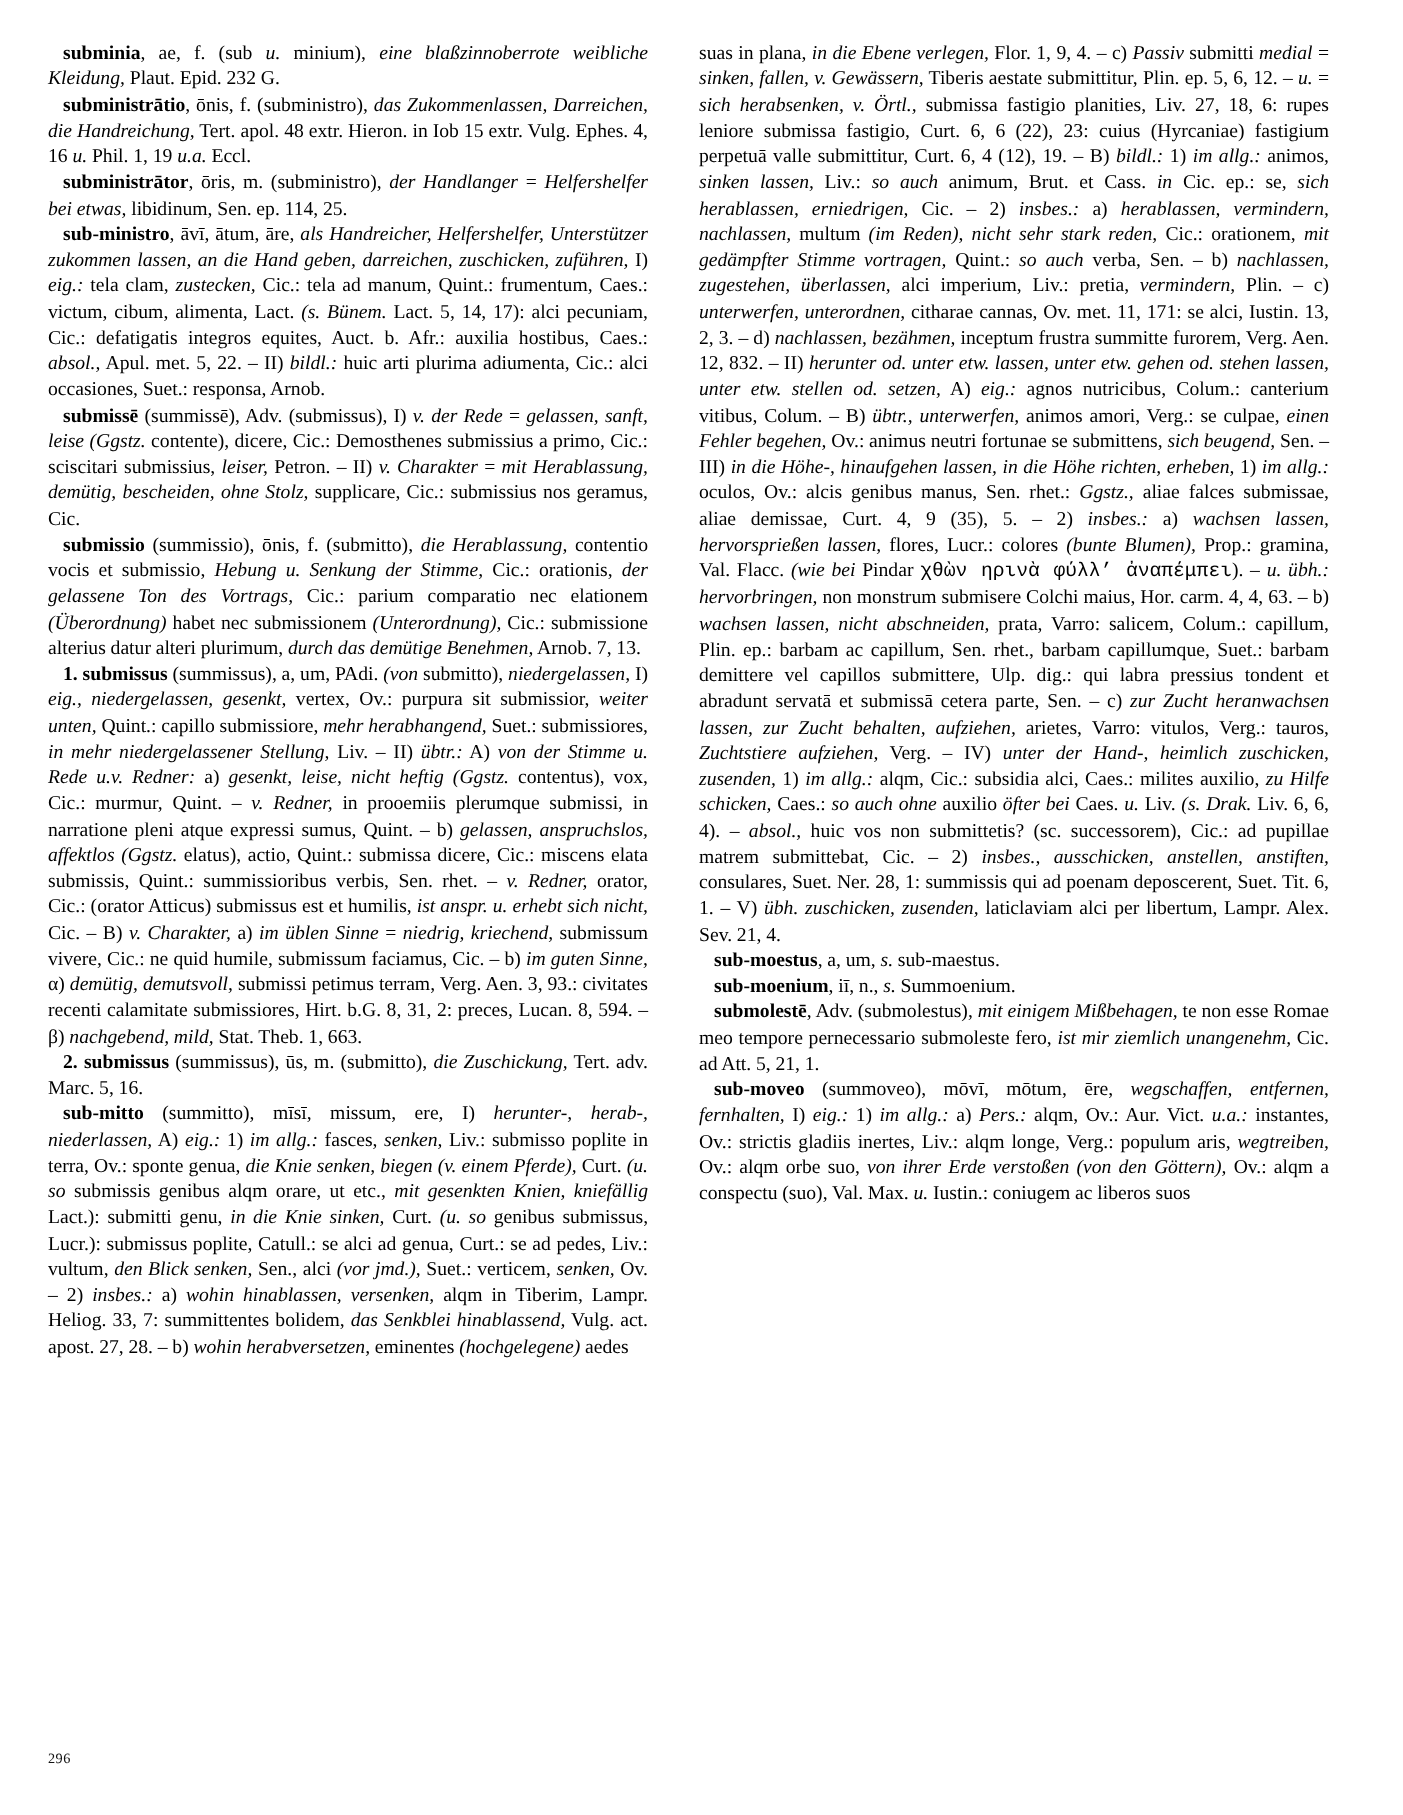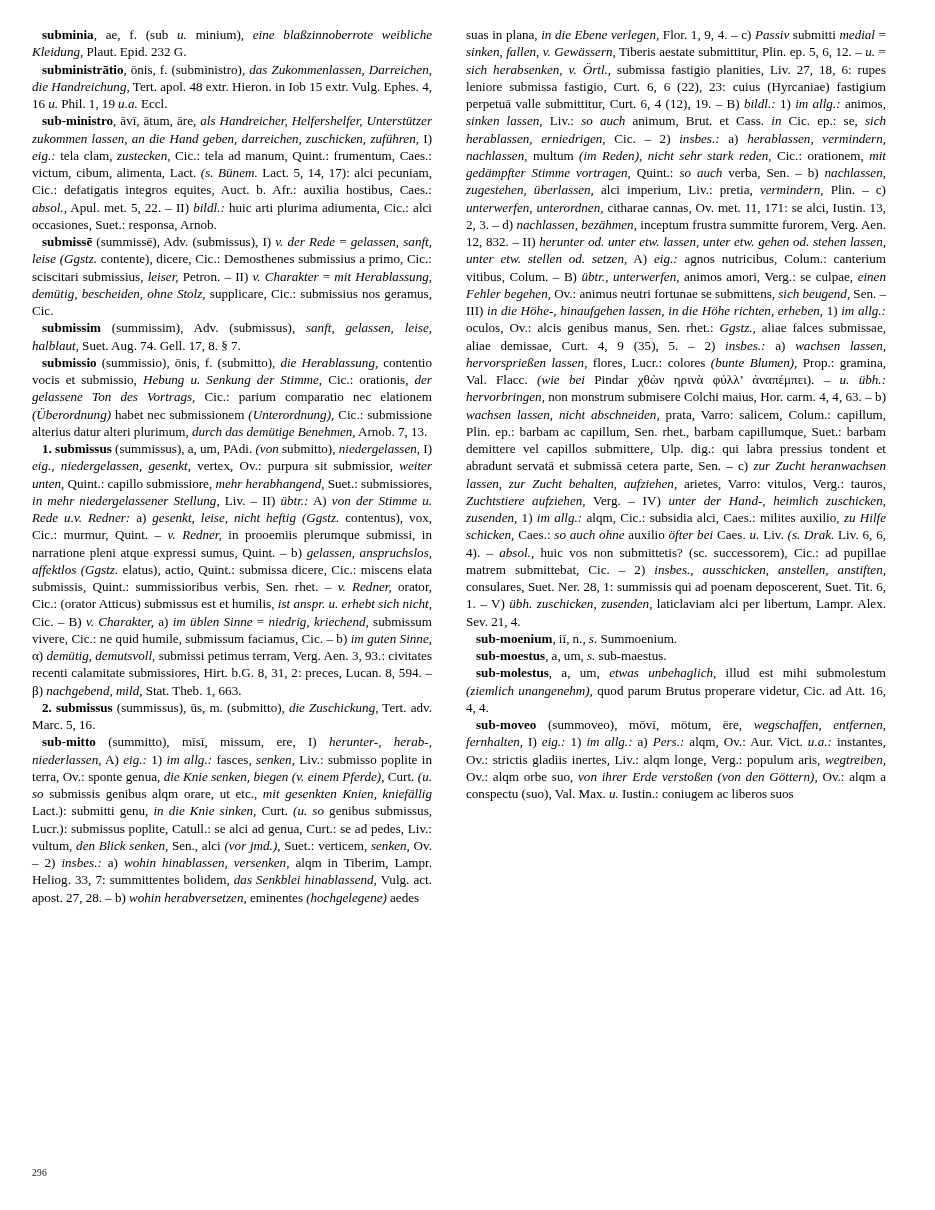--- a/index.html
+++ b/index.html
@@ -84,6 +84,7 @@
     <div class="col col-left">
       <div class="entry"><b>subminia</b>, ae, f. (sub <span class="i">u.</span> minium), <span class="i">eine blaßzinnoberrote weibliche Kleidung,</span> Plaut. Epid. 232 G.</div>
       <div class="entry"><b>subministrātio</b>, ōnis, f. (subministro), <span class="i">das</span> <span class="g">Zukommenlassen, Darreichen,</span> <span class="i">die</span> <span class="g">Handreichung,</span> Tert. apol. 48 extr. Hieron. in Iob 15 extr. Vulg. Ephes. 4, 16 <span class="i">u.</span> Phil. 1, 19 <span class="i">u.a.</span> Eccl.</div>
+      <div class="entry"><b>subministrātor</b>, ōris, m. (subministro), <span class="i">der</span> <span class="g">Handlanger</span> = <span class="i">Helfershelfer bei etwas,</span> libidinum, Sen. ep. 114, 25.</div>
       <div class="entry"><b>sub-ministro</b>, āvī, ātum, āre, <span class="i">als Handreicher, Helfershelfer, Unterstützer</span> <span class="g">zukommen lassen, an die Hand geben, darreichen, zuschicken, zuführen,</span> I) <span class="i">eig.:</span> tela clam, <span class="i">zustecken,</span> Cic.: tela ad manum, Quint.: frumentum, Caes.: victum, cibum, alimenta, Lact. <span class="i">(s. Bünem.</span> Lact. 5, 14, 17): alci pecuniam, Cic.: defatigatis integros equites, Auct. b. Afr.: auxilia hostibus, Caes.: <span class="i">absol.,</span> Apul. met. 5, 22. – II) <span class="i">bildl.:</span> huic arti plurima adiumenta, Cic.: alci occasiones, Suet.: responsa, Arnob.</div>
       <div class="entry"><b>submissē</b> (summissē), Adv. (submissus), I) <span class="i">v. der Rede</span> = <span class="g">gelassen, sanft, leise</span> <span class="i">(Ggstz.</span> contente), dicere, Cic.: Demosthenes submissius a primo, Cic.: sciscitari submissius, <span class="i">leiser,</span> Petron. – II) <span class="i">v. Charakter</span> = <span class="g">mit Herablassung, demütig, bescheiden, ohne Stolz,</span> supplicare, Cic.: submissius nos geramus, Cic.</div>
       <div class="entry"><b>submissim</b> (summissim), Adv. (submissus), <span class="g">sanft, gelassen, leise, halblaut,</span> Suet. Aug. 74. Gell. 17, 8. § 7.</div>

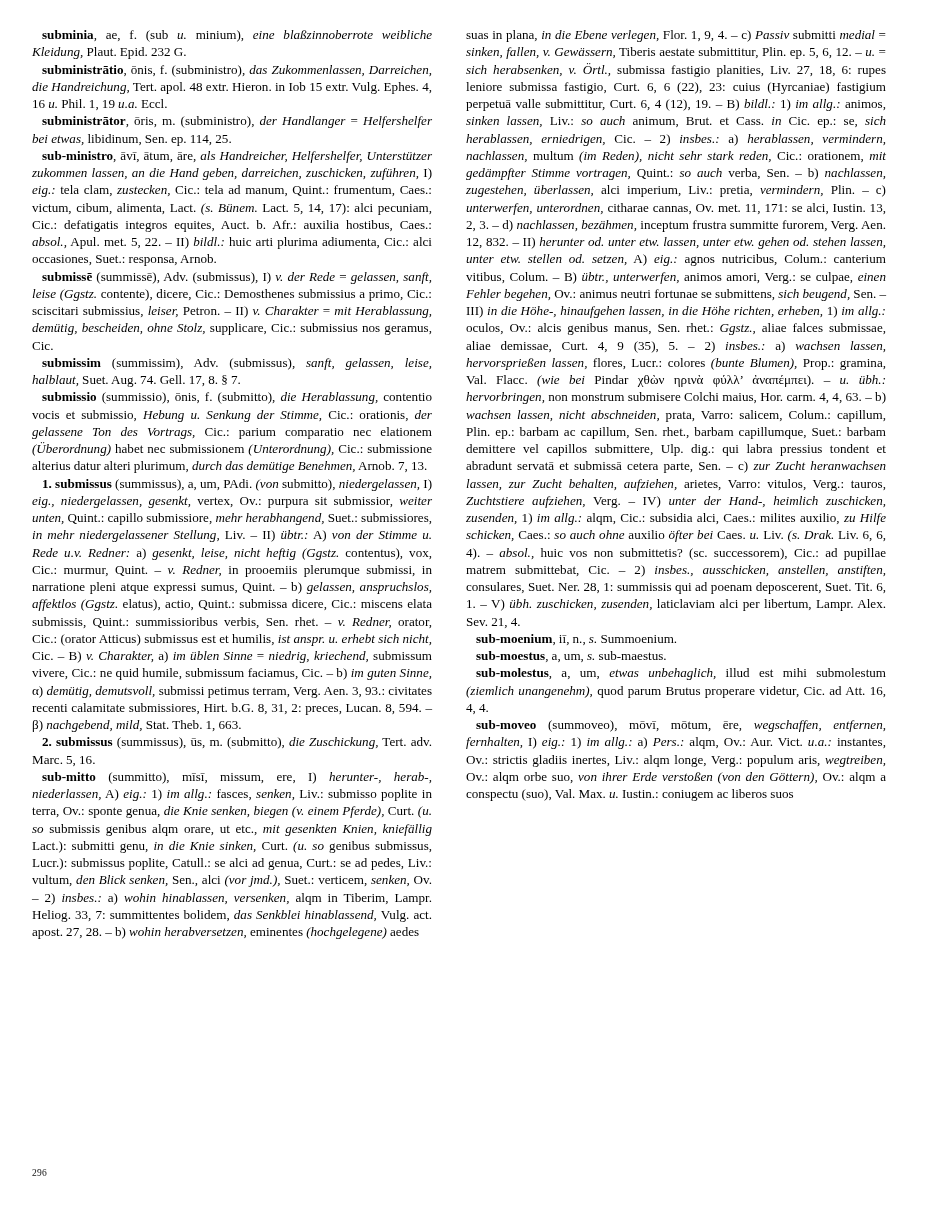--- a/index.html
+++ b/index.html
@@ -87,7 +87,6 @@
       <div class="entry"><b>subministrātor</b>, ōris, m. (subministro), <span class="i">der</span> <span class="g">Handlanger</span> = <span class="i">Helfershelfer bei etwas,</span> libidinum, Sen. ep. 114, 25.</div>
       <div class="entry"><b>sub-ministro</b>, āvī, ātum, āre, <span class="i">als Handreicher, Helfershelfer, Unterstützer</span> <span class="g">zukommen lassen, an die Hand geben, darreichen, zuschicken, zuführen,</span> I) <span class="i">eig.:</span> tela clam, <span class="i">zustecken,</span> Cic.: tela ad manum, Quint.: frumentum, Caes.: victum, cibum, alimenta, Lact. <span class="i">(s. Bünem.</span> Lact. 5, 14, 17): alci pecuniam, Cic.: defatigatis integros equites, Auct. b. Afr.: auxilia hostibus, Caes.: <span class="i">absol.,</span> Apul. met. 5, 22. – II) <span class="i">bildl.:</span> huic arti plurima adiumenta, Cic.: alci occasiones, Suet.: responsa, Arnob.</div>
       <div class="entry"><b>submissē</b> (summissē), Adv. (submissus), I) <span class="i">v. der Rede</span> = <span class="g">gelassen, sanft, leise</span> <span class="i">(Ggstz.</span> contente), dicere, Cic.: Demosthenes submissius a primo, Cic.: sciscitari submissius, <span class="i">leiser,</span> Petron. – II) <span class="i">v. Charakter</span> = <span class="g">mit Herablassung, demütig, bescheiden, ohne Stolz,</span> supplicare, Cic.: submissius nos geramus, Cic.</div>
-      <div class="entry"><b>submissim</b> (summissim), Adv. (submissus), <span class="g">sanft, gelassen, leise, halblaut,</span> Suet. Aug. 74. Gell. 17, 8. § 7.</div>
       <div class="entry"><b>submissio</b> (summissio), ōnis, f. (submitto), <span class="i">die</span> <span class="g">Herablassung,</span> contentio vocis et submissio, <span class="i">Hebung u. Senkung der Stimme,</span> Cic.: orationis, <span class="i">der gelassene Ton des Vortrags,</span> Cic.: parium comparatio nec elationem <span class="i">(Überordnung)</span> habet nec submissionem <span class="i">(Unterordnung),</span> Cic.: submissione alterius datur alteri plurimum, <span class="i">durch das demütige Benehmen,</span> Arnob. 7, 13.</div>
       <div class="entry"><b>1. submissus</b> (summissus), a, um, PAdi. <span class="i">(von</span> submitto), <span class="i">niedergelassen,</span> I) <span class="i">eig.,</span> <span class="g">niedergelassen, gesenkt,</span> vertex, Ov.: purpura sit submissior, <span class="i">weiter unten,</span> Quint.: capillo submissiore, <span class="i">mehr herabhangend,</span> Suet.: submissiores, <span class="i">in mehr niedergelassener Stellung,</span> Liv. – II) <span class="i">übtr.:</span> A) <span class="i">von der Stimme u. Rede u.v. Redner:</span> a) <span class="g">gesenkt, leise, nicht heftig</span> <span class="i">(Ggstz.</span> contentus), vox, Cic.: murmur, Quint. – <span class="i">v. Redner,</span> in prooemiis plerumque submissi, in narratione pleni atque expressi sumus, Quint. – b) <span class="g">gelassen, anspruchslos, affektlos</span> <span class="i">(Ggstz.</span> elatus), actio, Quint.: submissa dicere, Cic.: miscens elata submissis, Quint.: summissioribus verbis, Sen. rhet. – <span class="i">v. Redner,</span> orator, Cic.: (orator Atticus) submissus est et humilis, <span class="i">ist anspr. u. erhebt sich nicht,</span> Cic. – B) <span class="i">v. Charakter,</span> a) <span class="i">im üblen Sinne</span> = <span class="g">niedrig, kriechend,</span> submissum vivere, Cic.: ne quid humile, submissum faciamus, Cic. – b) <span class="i">im guten Sinne,</span> α) <span class="g">demütig, demutsvoll,</span> submissi petimus terram, Verg. Aen. 3, 93.: civitates recenti calamitate submissiores, Hirt. b.G. 8, 31, 2: preces, Lucan. 8, 594. – β) <span class="g">nachgebend, mild,</span> Stat. Theb. 1, 663.</div>
       <div class="entry"><b>2. submissus</b> (summissus), ūs, m. (submitto), <span class="i">die</span> <span class="g">Zuschickung,</span> Tert. adv. Marc. 5, 16.</div>

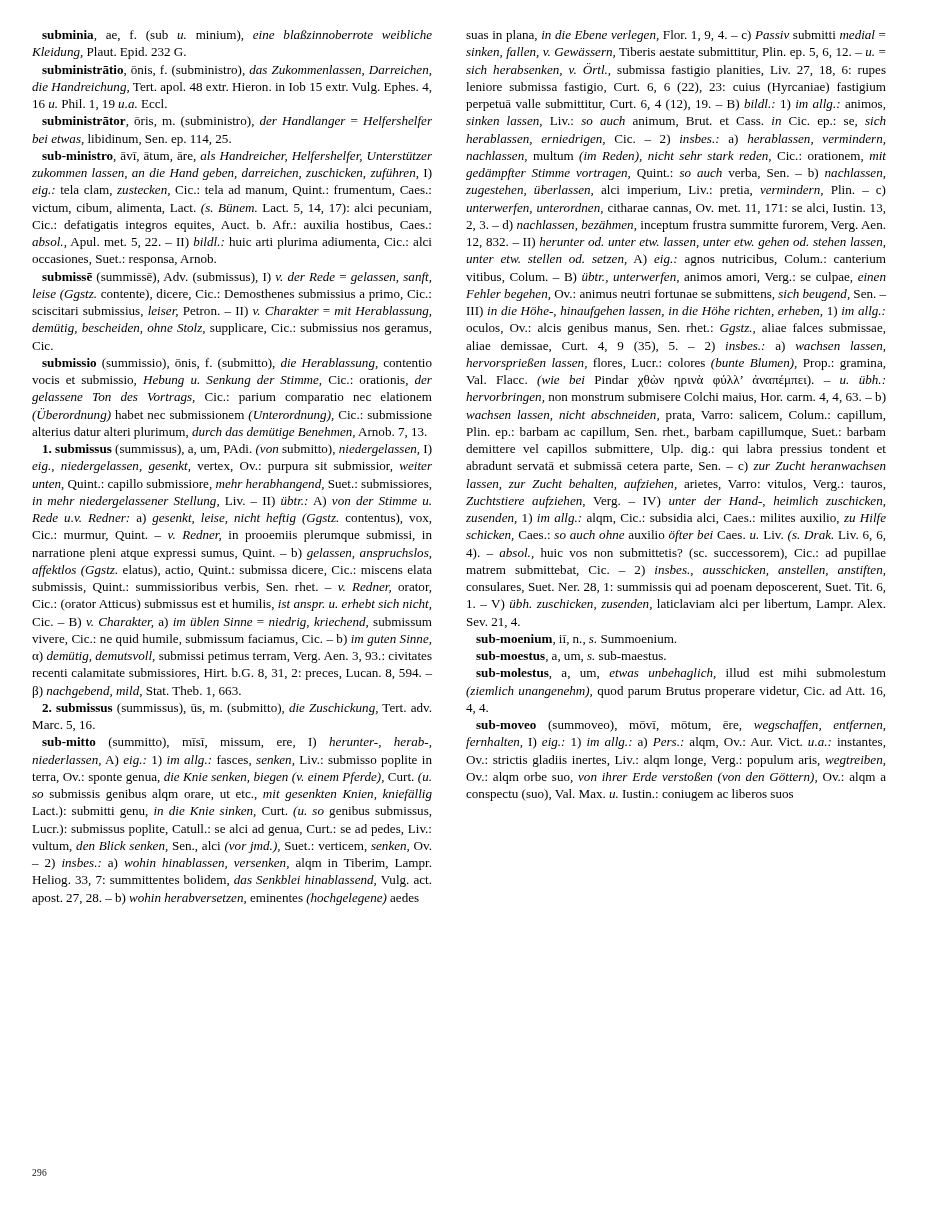--- a/index.html
+++ b/index.html
@@ -61,7 +61,7 @@
   .i { font-style: italic; font-weight: normal; }
 
   .greek {
-    font-family: Liberation Serif, serif;
+    font-family: Liberation Mono, monospace;
     font-style: normal;
   }
 

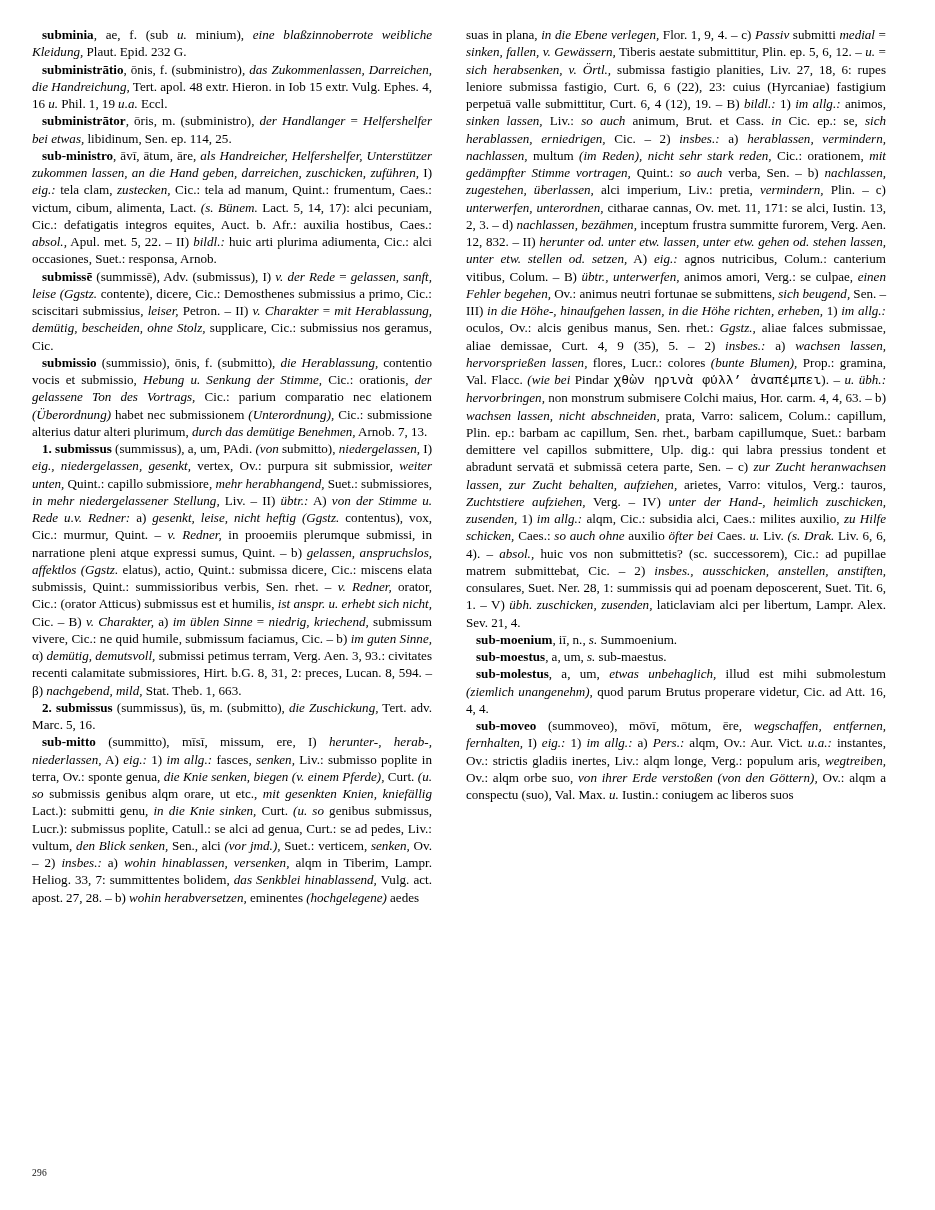--- a/index.html
+++ b/index.html
@@ -95,8 +95,8 @@
 
     <div class="col col-right">
       <div class="entry cont">suas in plana, <span class="i">in die Ebene verlegen,</span> Flor. 1, 9, 4. – c) <span class="i">Passiv</span> submitti <span class="i">medial</span> = <span class="g">sinken, fallen,</span> <span class="i">v. Gewässern,</span> Tiberis aestate submittitur, Plin. ep. 5, 6, 12. – <span class="i">u.</span> = <span class="g">sich herabsenken,</span> <span class="i">v. Örtl.,</span> submissa fastigio planities, Liv. 27, 18, 6: rupes leniore submissa fastigio, Curt. 6, 6 (22), 23: cuius (Hyrcaniae) fastigium perpetuā valle submittitur, Curt. 6, 4 (12), 19. – B) <span class="i">bildl.:</span> 1) <span class="i">im allg.:</span> animos, <span class="i">sinken lassen,</span> Liv.: <span class="i">so auch</span> animum, Brut. et Cass. <span class="i">in</span> Cic. ep.: se, <span class="i">sich herablassen, erniedrigen,</span> Cic. – 2) <span class="i">insbes.:</span> a) <span class="g">herablassen, vermindern, nachlassen,</span> multum <span class="i">(im Reden), nicht sehr stark reden,</span> Cic.: orationem, <span class="i">mit gedämpfter Stimme vortragen,</span> Quint.: <span class="i">so auch</span> verba, Sen. – b) <span class="g">nachlassen, zugestehen, überlassen,</span> alci imperium, Liv.: pretia, <span class="i">vermindern,</span> Plin. – c) <span class="g">unterwerfen, unterordnen,</span> citharae cannas, Ov. met. 11, 171: se alci, Iustin. 13, 2, 3. – d) <span class="g">nachlassen, bezähmen,</span> inceptum frustra summitte furorem, Verg. Aen. 12, 832. – II) <span class="g">herunter</span> <span class="i">od.</span> <span class="g">unter</span> <span class="i">etw.</span> <span class="g">lassen, unter</span> <span class="i">etw.</span> <span class="g">gehen od. stehen lassen, unter</span> <span class="i">etw.</span> <span class="g">stellen</span> <span class="i">od.</span> <span class="g">setzen,</span> A) <span class="i">eig.:</span> agnos nutricibus, Colum.: canterium vitibus, Colum. – B) <span class="i">übtr.,</span> <span class="g">unterwerfen,</span> animos amori, Verg.: se culpae, <span class="i">einen Fehler begehen,</span> Ov.: animus neutri fortunae se submittens, <span class="i">sich beugend,</span> Sen. – III) <span class="g">in die Höhe-, hinaufgehen lassen, in die Höhe richten, erheben,</span> 1) <span class="i">im allg.:</span> oculos, Ov.: alcis genibus manus, Sen. rhet.: <span class="i">Ggstz.,</span> aliae falces submissae, aliae demissae, Curt. 4, 9 (35), 5. – 2) <span class="i">insbes.:</span> a) <span class="g">wachsen lassen, hervorsprießen lassen,</span> flores, Lucr.: colores <span class="i">(bunte Blumen),</span> Prop.: gramina, Val. Flacc. <span class="i">(wie bei</span> Pindar <span class="greek">χθὼν ηρινὰ φύλλ’ ἀναπέμπει</span>). – <span class="i">u. übh.: hervorbringen,</span> non monstrum submisere Colchi maius, Hor. carm. 4, 4, 63. – b) <span class="g">wachsen lassen, nicht abschneiden,</span> prata, Varro: salicem, Colum.: capillum, Plin. ep.: barbam ac capillum, Sen. rhet., barbam capillumque, Suet.: barbam demittere vel capillos submittere, Ulp. dig.: qui labra pressius tondent et abradunt servatā et submissā cetera parte, Sen. – c) <span class="g">zur Zucht heranwachsen lassen, zur Zucht behalten, aufziehen,</span> arietes, Varro: vitulos, Verg.: tauros, <span class="i">Zuchtstiere aufziehen,</span> Verg. – IV) <span class="g">unter der Hand-, heimlich zuschicken, zusenden,</span> 1) <span class="i">im allg.:</span> alqm, Cic.: subsidia alci, Caes.: milites auxilio, <span class="i">zu Hilfe schicken,</span> Caes.: <span class="i">so auch ohne</span> auxilio <span class="i">öfter bei</span> Caes. <span class="i">u.</span> Liv. <span class="i">(s. Drak.</span> Liv. 6, 6, 4). – <span class="i">absol.,</span> huic vos non submittetis? (sc. successorem), Cic.: ad pupillae matrem submittebat, Cic. – 2) <span class="i">insbes.,</span> <span class="g">ausschicken, anstellen, anstiften,</span> consulares, Suet. Ner. 28, 1: summissis qui ad poenam deposcerent, Suet. Tit. 6, 1. – V) <span class="i">übh.</span> <span class="g">zuschicken, zusenden,</span> laticlaviam alci per libertum, Lampr. Alex. Sev. 21, 4.</div>
+      <div class="entry"><b>sub-moestus</b>, a, um, <span class="i">s.</span> sub-maestus.</div>
       <div class="entry"><b>sub-moenium</b>, iī, n., <span class="i">s.</span> Summoenium.</div>
-      <div class="entry"><b>sub-moestus</b>, a, um, <span class="i">s.</span> sub-maestus.</div>
       <div class="entry"><b>sub-molestus</b>, a, um, <span class="g">etwas unbehaglich,</span> illud est mihi submolestum <span class="i">(ziemlich unangenehm),</span> quod parum Brutus properare videtur, Cic. ad Att. 16, 4, 4.</div>
       <div class="entry"><b>sub-moveo</b> (summoveo), mōvī, mōtum, ēre, <span class="g">wegschaffen, entfernen, fernhalten,</span> I) <span class="i">eig.:</span> 1) <span class="i">im allg.:</span> a) <span class="i">Pers.:</span> alqm, Ov.: Aur. Vict. <span class="i">u.a.:</span> instantes, Ov.: strictis gladiis inertes, Liv.: alqm longe, Verg.: populum aris, <span class="i">wegtreiben,</span> Ov.: alqm orbe suo, <span class="i">von ihrer Erde verstoßen (von den Göttern),</span> Ov.: alqm a conspectu (suo), Val. Max. <span class="i">u.</span> Iustin.: coniugem ac liberos suos</div>
     </div>

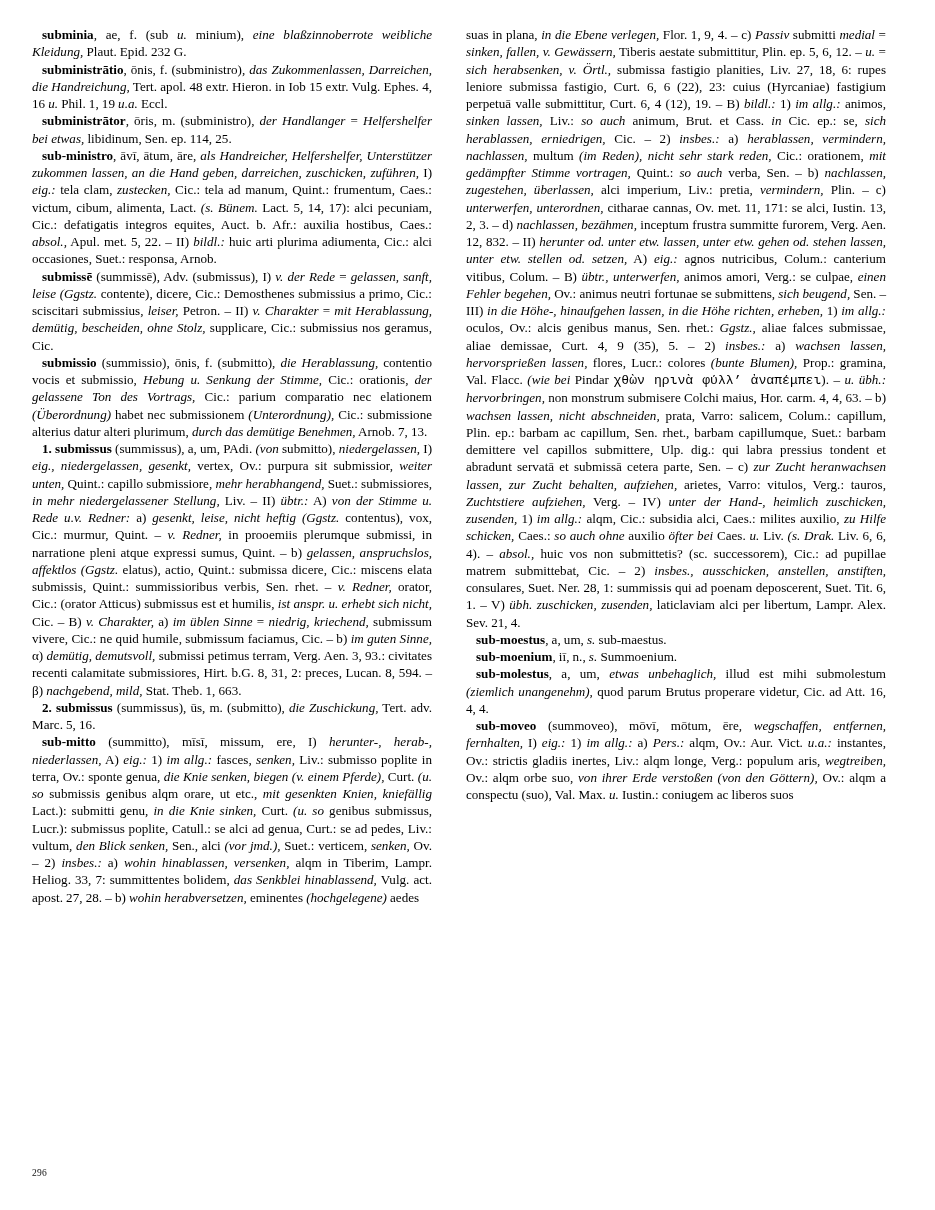--- a/index.html
+++ b/index.html
@@ -97,6 +97,7 @@
       <div class="entry cont">suas in plana, <span class="i">in die Ebene verlegen,</span> Flor. 1, 9, 4. – c) <span class="i">Passiv</span> submitti <span class="i">medial</span> = <span class="g">sinken, fallen,</span> <span class="i">v. Gewässern,</span> Tiberis aestate submittitur, Plin. ep. 5, 6, 12. – <span class="i">u.</span> = <span class="g">sich herabsenken,</span> <span class="i">v. Örtl.,</span> submissa fastigio planities, Liv. 27, 18, 6: rupes leniore submissa fastigio, Curt. 6, 6 (22), 23: cuius (Hyrcaniae) fastigium perpetuā valle submittitur, Curt. 6, 4 (12), 19. – B) <span class="i">bildl.:</span> 1) <span class="i">im allg.:</span> animos, <span class="i">sinken lassen,</span> Liv.: <span class="i">so auch</span> animum, Brut. et Cass. <span class="i">in</span> Cic. ep.: se, <span class="i">sich herablassen, erniedrigen,</span> Cic. – 2) <span class="i">insbes.:</span> a) <span class="g">herablassen, vermindern, nachlassen,</span> multum <span class="i">(im Reden), nicht sehr stark reden,</span> Cic.: orationem, <span class="i">mit gedämpfter Stimme vortragen,</span> Quint.: <span class="i">so auch</span> verba, Sen. – b) <span class="g">nachlassen, zugestehen, überlassen,</span> alci imperium, Liv.: pretia, <span class="i">vermindern,</span> Plin. – c) <span class="g">unterwerfen, unterordnen,</span> citharae cannas, Ov. met. 11, 171: se alci, Iustin. 13, 2, 3. – d) <span class="g">nachlassen, bezähmen,</span> inceptum frustra summitte furorem, Verg. Aen. 12, 832. – II) <span class="g">herunter</span> <span class="i">od.</span> <span class="g">unter</span> <span class="i">etw.</span> <span class="g">lassen, unter</span> <span class="i">etw.</span> <span class="g">gehen od. stehen lassen, unter</span> <span class="i">etw.</span> <span class="g">stellen</span> <span class="i">od.</span> <span class="g">setzen,</span> A) <span class="i">eig.:</span> agnos nutricibus, Colum.: canterium vitibus, Colum. – B) <span class="i">übtr.,</span> <span class="g">unterwerfen,</span> animos amori, Verg.: se culpae, <span class="i">einen Fehler begehen,</span> Ov.: animus neutri fortunae se submittens, <span class="i">sich beugend,</span> Sen. – III) <span class="g">in die Höhe-, hinaufgehen lassen, in die Höhe richten, erheben,</span> 1) <span class="i">im allg.:</span> oculos, Ov.: alcis genibus manus, Sen. rhet.: <span class="i">Ggstz.,</span> aliae falces submissae, aliae demissae, Curt. 4, 9 (35), 5. – 2) <span class="i">insbes.:</span> a) <span class="g">wachsen lassen, hervorsprießen lassen,</span> flores, Lucr.: colores <span class="i">(bunte Blumen),</span> Prop.: gramina, Val. Flacc. <span class="i">(wie bei</span> Pindar <span class="greek">χθὼν ηρινὰ φύλλ’ ἀναπέμπει</span>). – <span class="i">u. übh.: hervorbringen,</span> non monstrum submisere Colchi maius, Hor. carm. 4, 4, 63. – b) <span class="g">wachsen lassen, nicht abschneiden,</span> prata, Varro: salicem, Colum.: capillum, Plin. ep.: barbam ac capillum, Sen. rhet., barbam capillumque, Suet.: barbam demittere vel capillos submittere, Ulp. dig.: qui labra pressius tondent et abradunt servatā et submissā cetera parte, Sen. – c) <span class="g">zur Zucht heranwachsen lassen, zur Zucht behalten, aufziehen,</span> arietes, Varro: vitulos, Verg.: tauros, <span class="i">Zuchtstiere aufziehen,</span> Verg. – IV) <span class="g">unter der Hand-, heimlich zuschicken, zusenden,</span> 1) <span class="i">im allg.:</span> alqm, Cic.: subsidia alci, Caes.: milites auxilio, <span class="i">zu Hilfe schicken,</span> Caes.: <span class="i">so auch ohne</span> auxilio <span class="i">öfter bei</span> Caes. <span class="i">u.</span> Liv. <span class="i">(s. Drak.</span> Liv. 6, 6, 4). – <span class="i">absol.,</span> huic vos non submittetis? (sc. successorem), Cic.: ad pupillae matrem submittebat, Cic. – 2) <span class="i">insbes.,</span> <span class="g">ausschicken, anstellen, anstiften,</span> consulares, Suet. Ner. 28, 1: summissis qui ad poenam deposcerent, Suet. Tit. 6, 1. – V) <span class="i">übh.</span> <span class="g">zuschicken, zusenden,</span> laticlaviam alci per libertum, Lampr. Alex. Sev. 21, 4.</div>
       <div class="entry"><b>sub-moestus</b>, a, um, <span class="i">s.</span> sub-maestus.</div>
       <div class="entry"><b>sub-moenium</b>, iī, n., <span class="i">s.</span> Summoenium.</div>
+      <div class="entry"><b>submolestē</b>, Adv. (submolestus), <span class="g">mit einigem Mißbehagen,</span> te non esse Romae meo tempore pernecessario submoleste fero, <span class="i">ist mir ziemlich unangenehm,</span> Cic. ad Att. 5, 21, 1.</div>
       <div class="entry"><b>sub-molestus</b>, a, um, <span class="g">etwas unbehaglich,</span> illud est mihi submolestum <span class="i">(ziemlich unangenehm),</span> quod parum Brutus properare videtur, Cic. ad Att. 16, 4, 4.</div>
       <div class="entry"><b>sub-moveo</b> (summoveo), mōvī, mōtum, ēre, <span class="g">wegschaffen, entfernen, fernhalten,</span> I) <span class="i">eig.:</span> 1) <span class="i">im allg.:</span> a) <span class="i">Pers.:</span> alqm, Ov.: Aur. Vict. <span class="i">u.a.:</span> instantes, Ov.: strictis gladiis inertes, Liv.: alqm longe, Verg.: populum aris, <span class="i">wegtreiben,</span> Ov.: alqm orbe suo, <span class="i">von ihrer Erde verstoßen (von den Göttern),</span> Ov.: alqm a conspectu (suo), Val. Max. <span class="i">u.</span> Iustin.: coniugem ac liberos suos</div>
     </div>

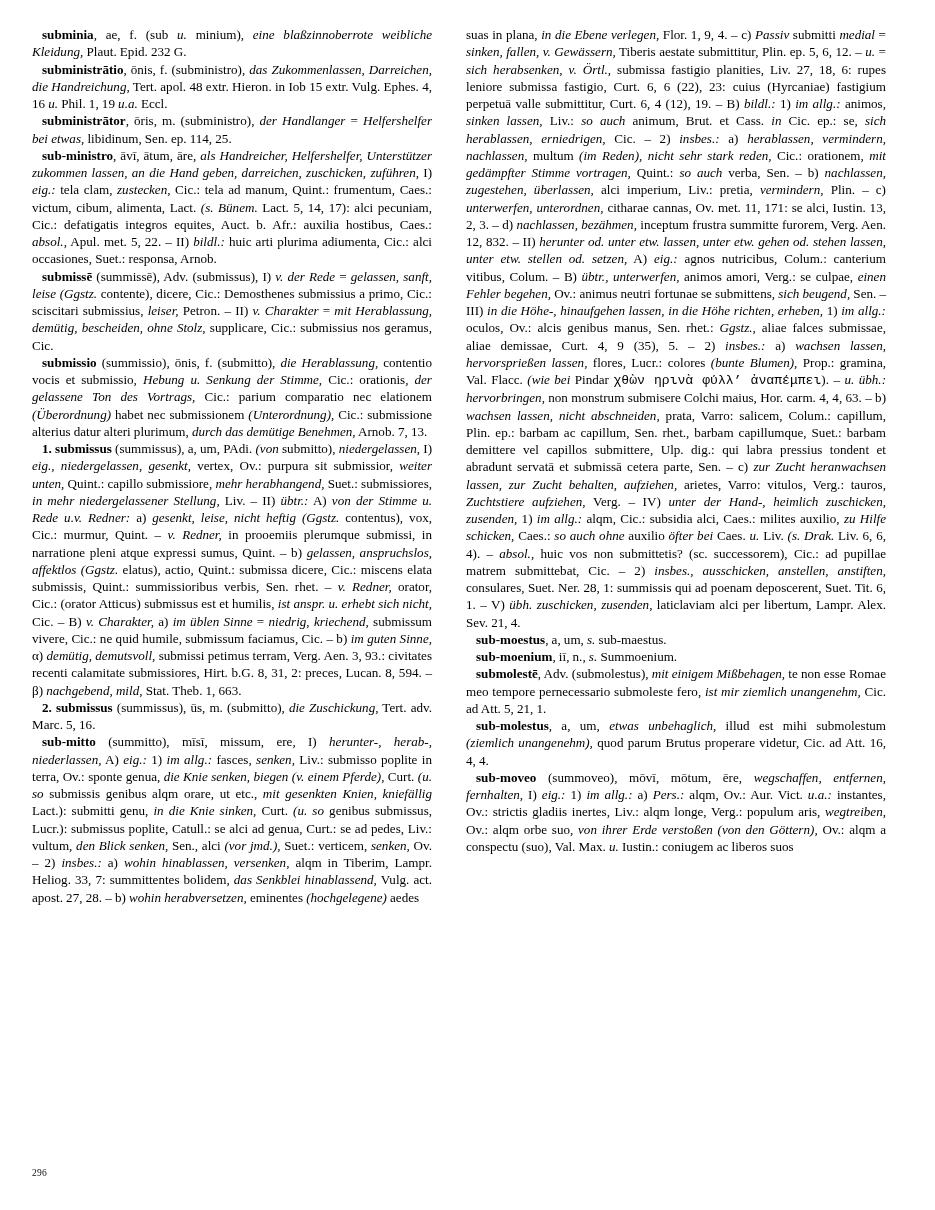--- a/index.html
+++ b/index.html
@@ -98,7 +98,6 @@
       <div class="entry"><b>sub-moestus</b>, a, um, <span class="i">s.</span> sub-maestus.</div>
       <div class="entry"><b>sub-moenium</b>, iī, n., <span class="i">s.</span> Summoenium.</div>
       <div class="entry"><b>submolestē</b>, Adv. (submolestus), <span class="g">mit einigem Mißbehagen,</span> te non esse Romae meo tempore pernecessario submoleste fero, <span class="i">ist mir ziemlich unangenehm,</span> Cic. ad Att. 5, 21, 1.</div>
-      <div class="entry"><b>sub-molestus</b>, a, um, <span class="g">etwas unbehaglich,</span> illud est mihi submolestum <span class="i">(ziemlich unangenehm),</span> quod parum Brutus properare videtur, Cic. ad Att. 16, 4, 4.</div>
       <div class="entry"><b>sub-moveo</b> (summoveo), mōvī, mōtum, ēre, <span class="g">wegschaffen, entfernen, fernhalten,</span> I) <span class="i">eig.:</span> 1) <span class="i">im allg.:</span> a) <span class="i">Pers.:</span> alqm, Ov.: Aur. Vict. <span class="i">u.a.:</span> instantes, Ov.: strictis gladiis inertes, Liv.: alqm longe, Verg.: populum aris, <span class="i">wegtreiben,</span> Ov.: alqm orbe suo, <span class="i">von ihrer Erde verstoßen (von den Göttern),</span> Ov.: alqm a conspectu (suo), Val. Max. <span class="i">u.</span> Iustin.: coniugem ac liberos suos</div>
     </div>
 

